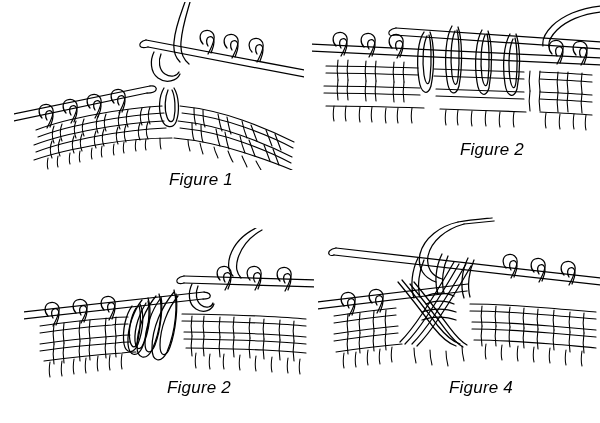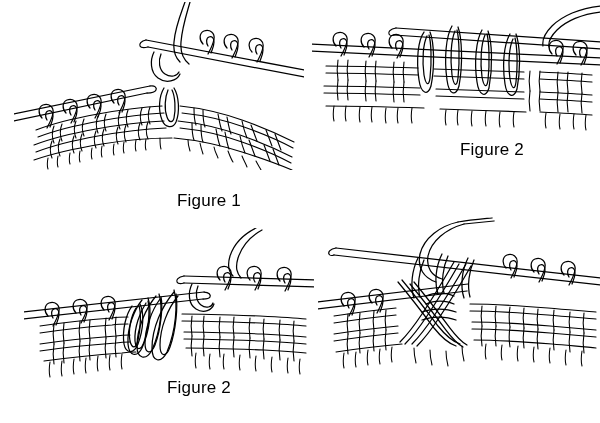--- a/index.html
+++ b/index.html
@@ -25,6 +25,7 @@
 
   .figure-cell {
     position: absolute;
+    font-style: italic;
   }
 
   .figure-art {

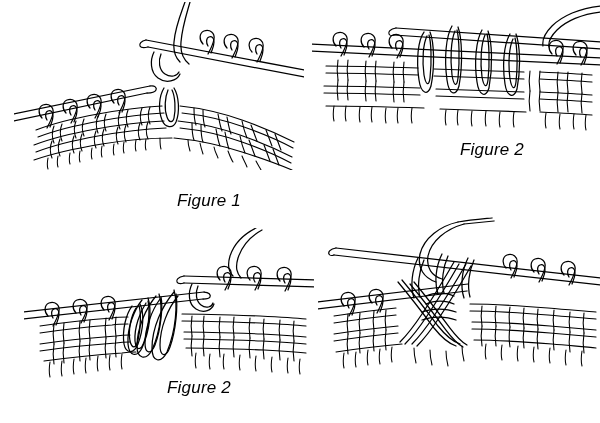--- a/index.html
+++ b/index.html
@@ -50,7 +50,7 @@
   #cell-fig3 { left: 24px;  top: 228px; width: 290px; height: 185px; }
   #cell-fig4 { left: 318px; top: 216px; width: 282px; height: 192px; }
 
-  #caption-fig1 { left: 120px; top: 168px; width: 150px; margin-top: 21px; }
+  #caption-fig1 { left: 112px; top: 168px; width: 150px; }
   #caption-fig2 { left: 105px; top: 140px; width: 150px; }
   #caption-fig3 { left: 100px; top: 150px; width: 150px; }
   #caption-fig4 { left: 88px;  top: 162px; width: 150px; }

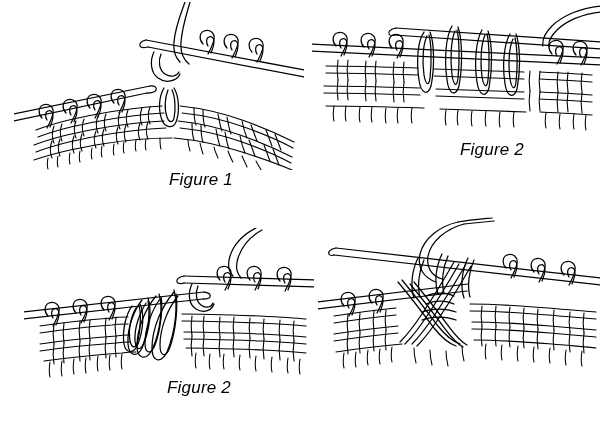--- a/index.html
+++ b/index.html
@@ -529,6 +529,7 @@
       </g>
     </svg>
 
+    <div class="figure-caption" id="caption-fig4">Figure 4</div>
   </div>
 
 </div>

